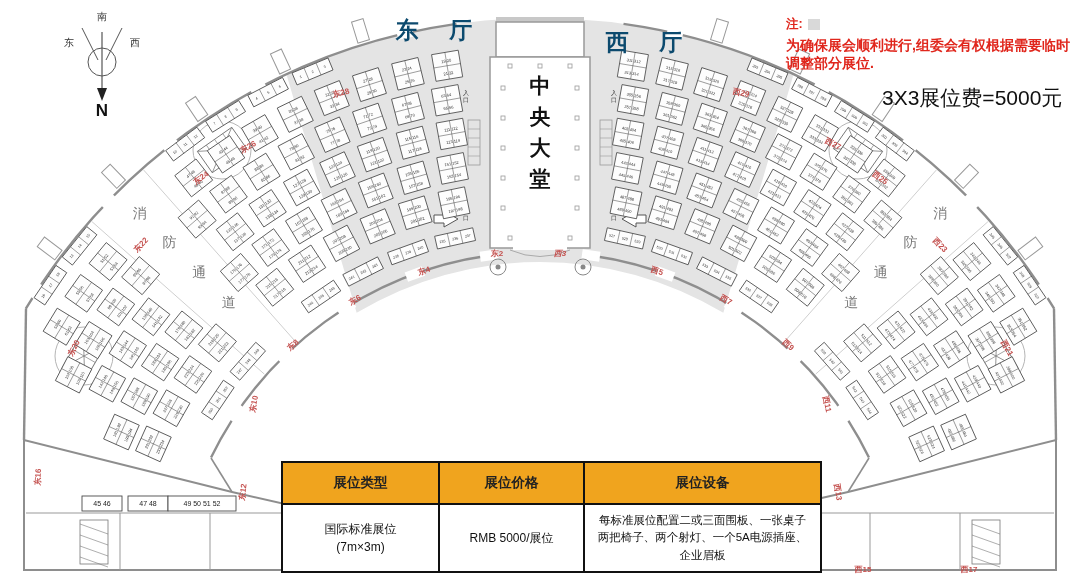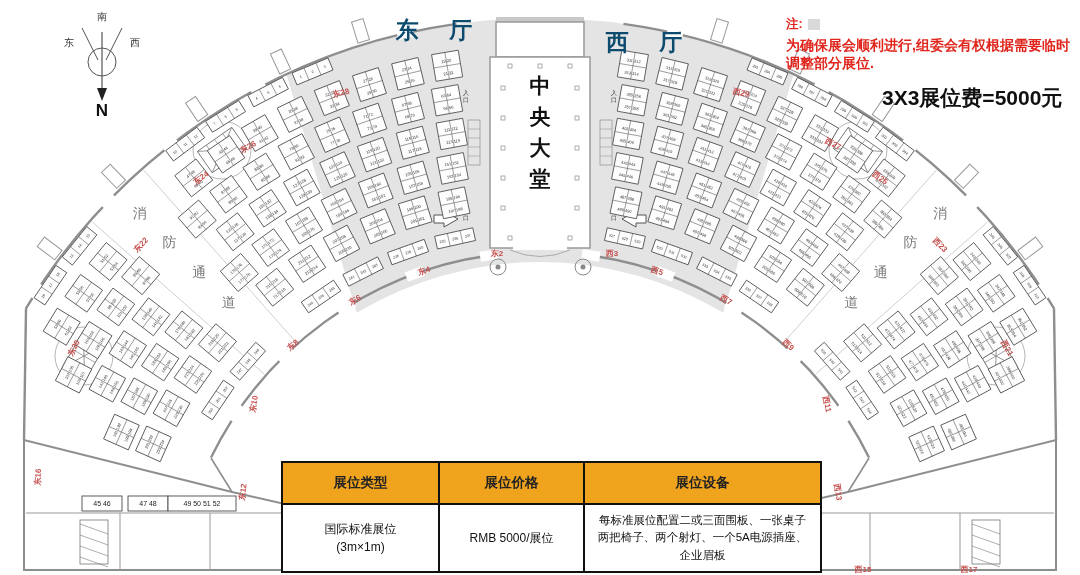--- a/index.html
+++ b/index.html
@@ -17,7 +17,7 @@
   .swatch-mezz{width:12px;height:11px;background:#D9D9D9;margin:0 5px;flex:0 0 auto;}
   .swatch-shutter{width:5px;height:13px;background:#9a9a9a;margin:0 8px 0 9px;flex:0 0 auto;}
   .warn{font-size:14px;font-weight:700;margin-top:2px;}
-  .fee{left:882px;top:84px;font-size:21px;font-weight:700;color:#101010;white-space:nowrap;}
+  .fee{left:882px;top:84px;font-size:21px;font-weight:400;color:#101010;white-space:nowrap;}
   #info-table{left:281px;top:461px;width:539px;border-collapse:collapse;table-layout:fixed;
               background:#fff;}
   #info-table th,#info-table td{border:2px solid #111;text-align:center;vertical-align:middle;}

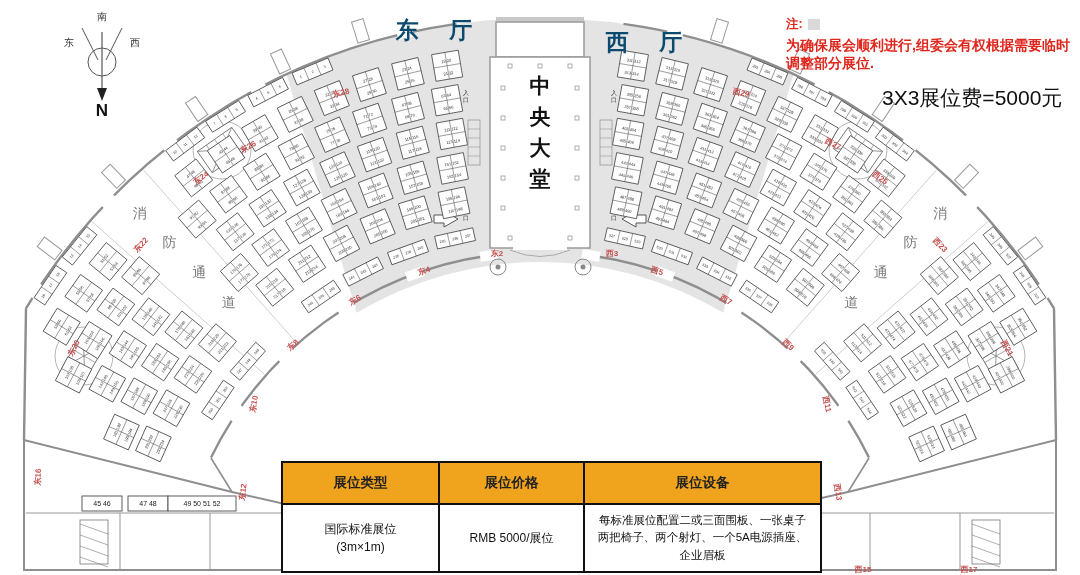--- a/index.html
+++ b/index.html
@@ -1211,7 +1211,7 @@
       <div class="gate" style="left: 201px; top: 178px; color: rgb(196, 80, 78); transform: translate(-50%, -50%) rotate(-36deg);">东24</div>
       <div class="gate" style="left: 248px; top: 147px; color: rgb(196, 80, 78); transform: translate(-50%, -50%) rotate(-28deg);">东26</div>
       <div class="gate" style="left: 341px; top: 93px; color: rgb(196, 80, 78); transform: translate(-50%, -50%) rotate(-13deg);">东28</div>
-      <div class="gate" style="left: 612px; top: 253px; color: rgb(196, 80, 78); transform: translate(-50%, -50%) rotate(0deg);">西3</div>
+      <div class="gate" style="left: 560px; top: 253px; color: rgb(196, 80, 78); transform: translate(-50%, -50%) rotate(0deg); font-style: italic;">西3</div>
       <div class="gate" style="left: 657px; top: 271px; color: rgb(196, 80, 78); transform: translate(-50%, -50%) rotate(18deg);">西5</div>
       <div class="gate" style="left: 726px; top: 300px; color: rgb(196, 80, 78); transform: translate(-50%, -50%) rotate(30deg);">西7</div>
       <div class="gate" style="left: 788px; top: 345px; color: rgb(196, 80, 78); transform: translate(-50%, -50%) rotate(42deg);">西9</div>

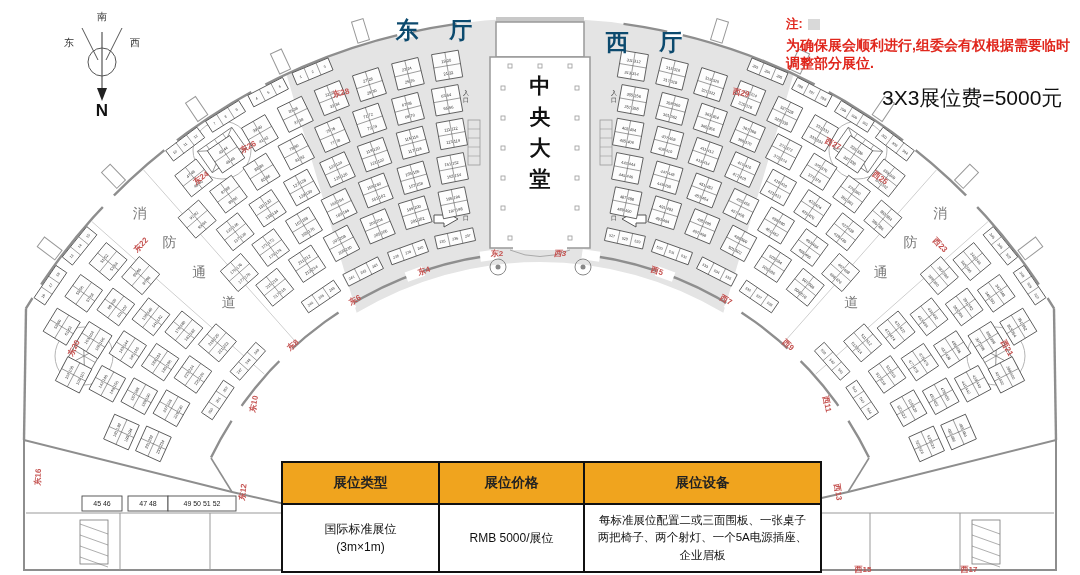--- a/index.html
+++ b/index.html
@@ -1243,7 +1243,7 @@
       <tr>
         <td class="two-line">
           <div>国际标准展位</div>
-          <div>(3m×1m)</div>
+          <div>(7m×3m)</div>
         </td>
         <td>RMB 5000/展位</td>
         <td class="equip">每标准展位配置二或三面围板、一张桌子两把椅子、两个射灯、一个5A电源插座、企业眉板</td>

